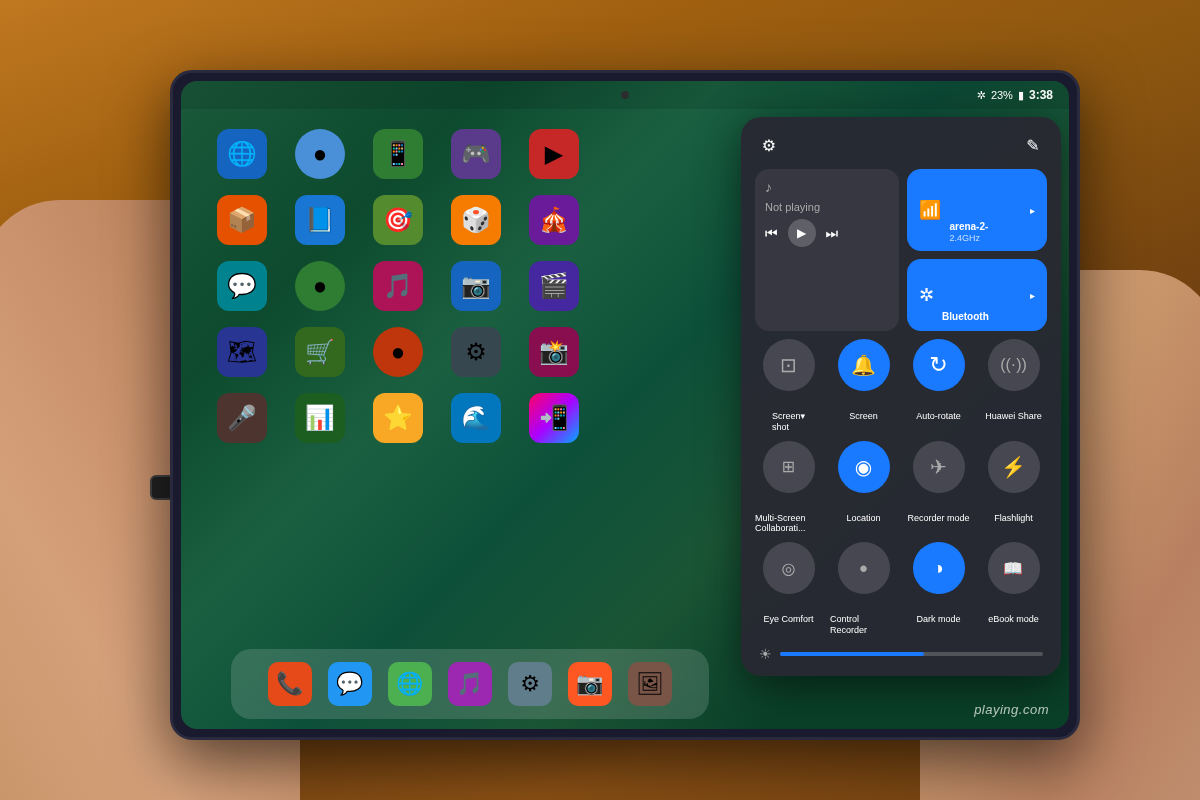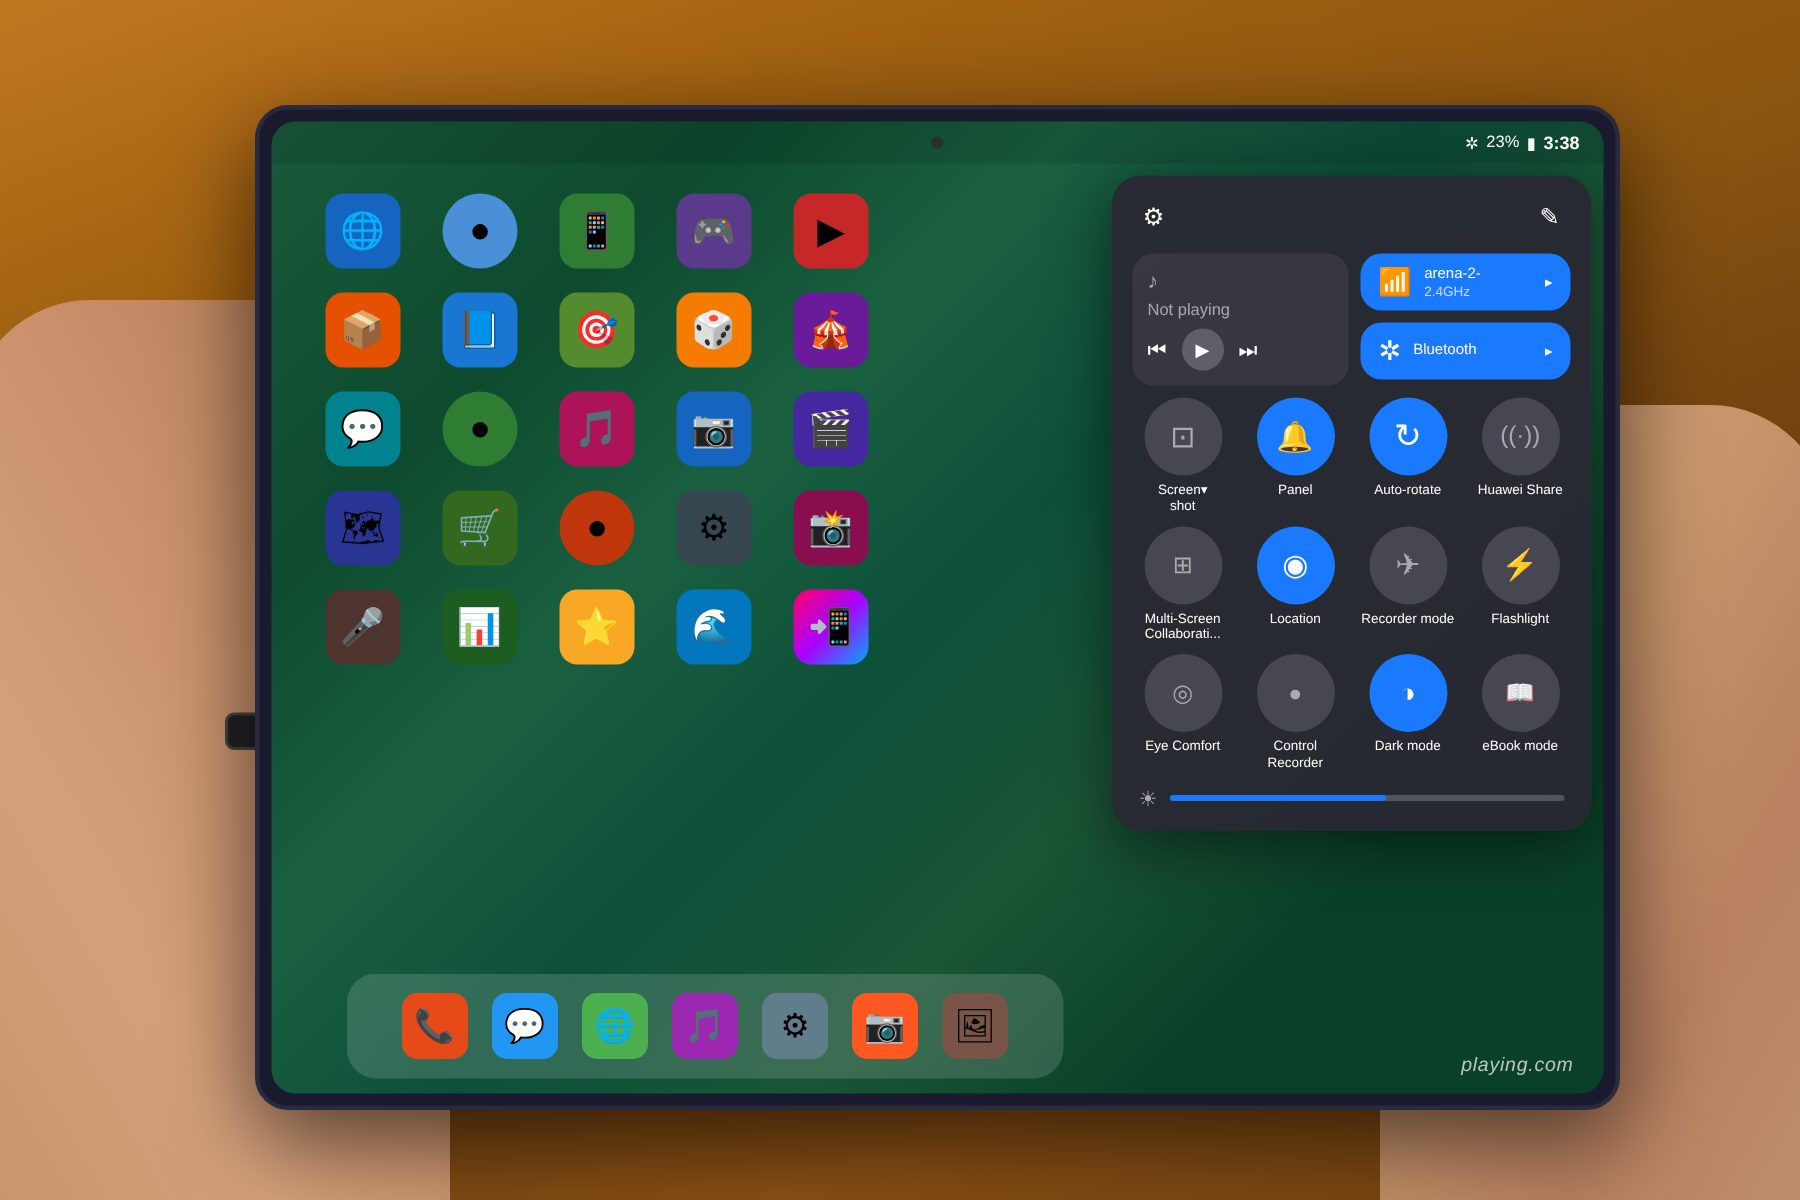--- a/index.html
+++ b/index.html
@@ -268,8 +268,9 @@
     .card-name {
       color: white;
       font-size: 10px;
-      font-weight: 400;
+      font-weight: 700;
       line-height: 1.2;
+      margin-top: 44px;
     }
 
     .card-sub {

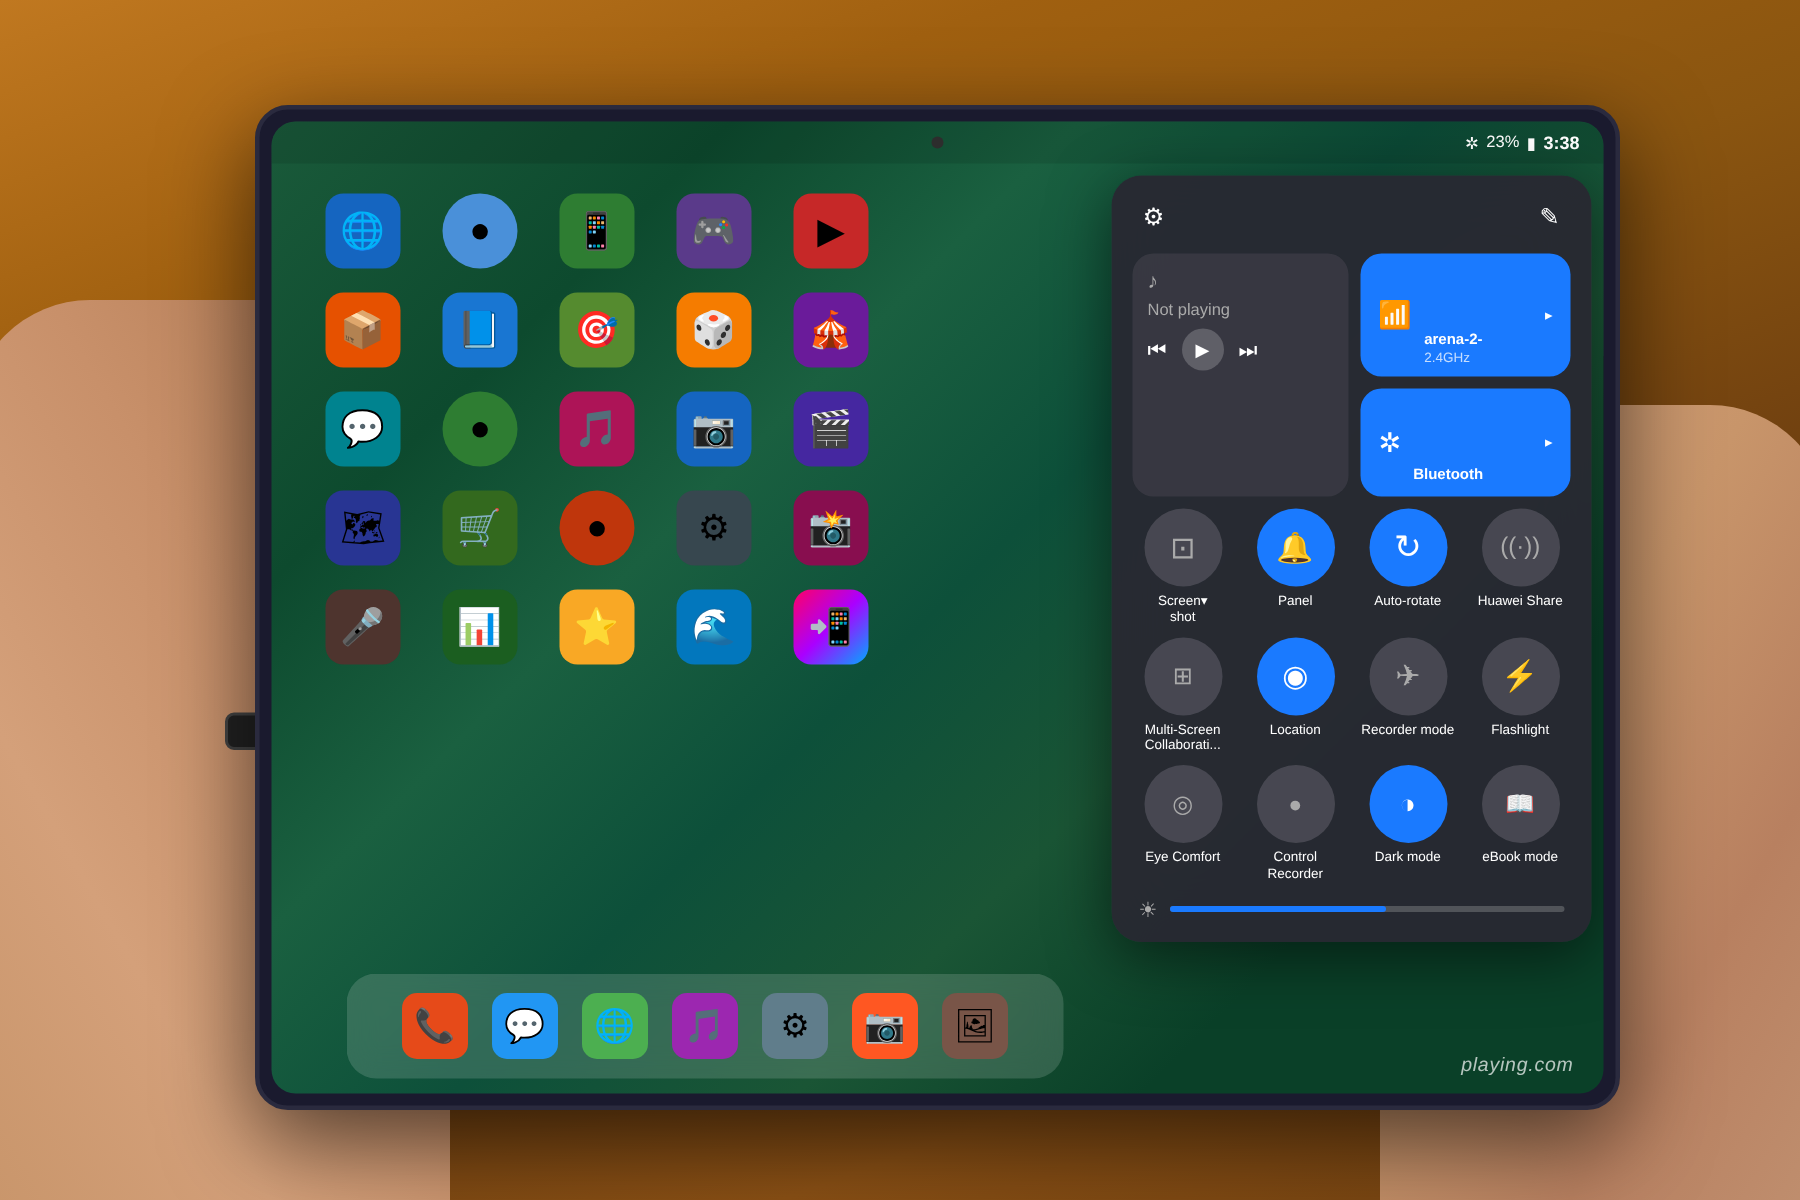--- a/index.html
+++ b/index.html
@@ -322,8 +322,9 @@
     .toggle-label {
       color: white;
       font-size: 9px;
-      text-align: center;
+      text-align: left;
       line-height: 1.2;
+      margin-top: 16px;
     }
 
     

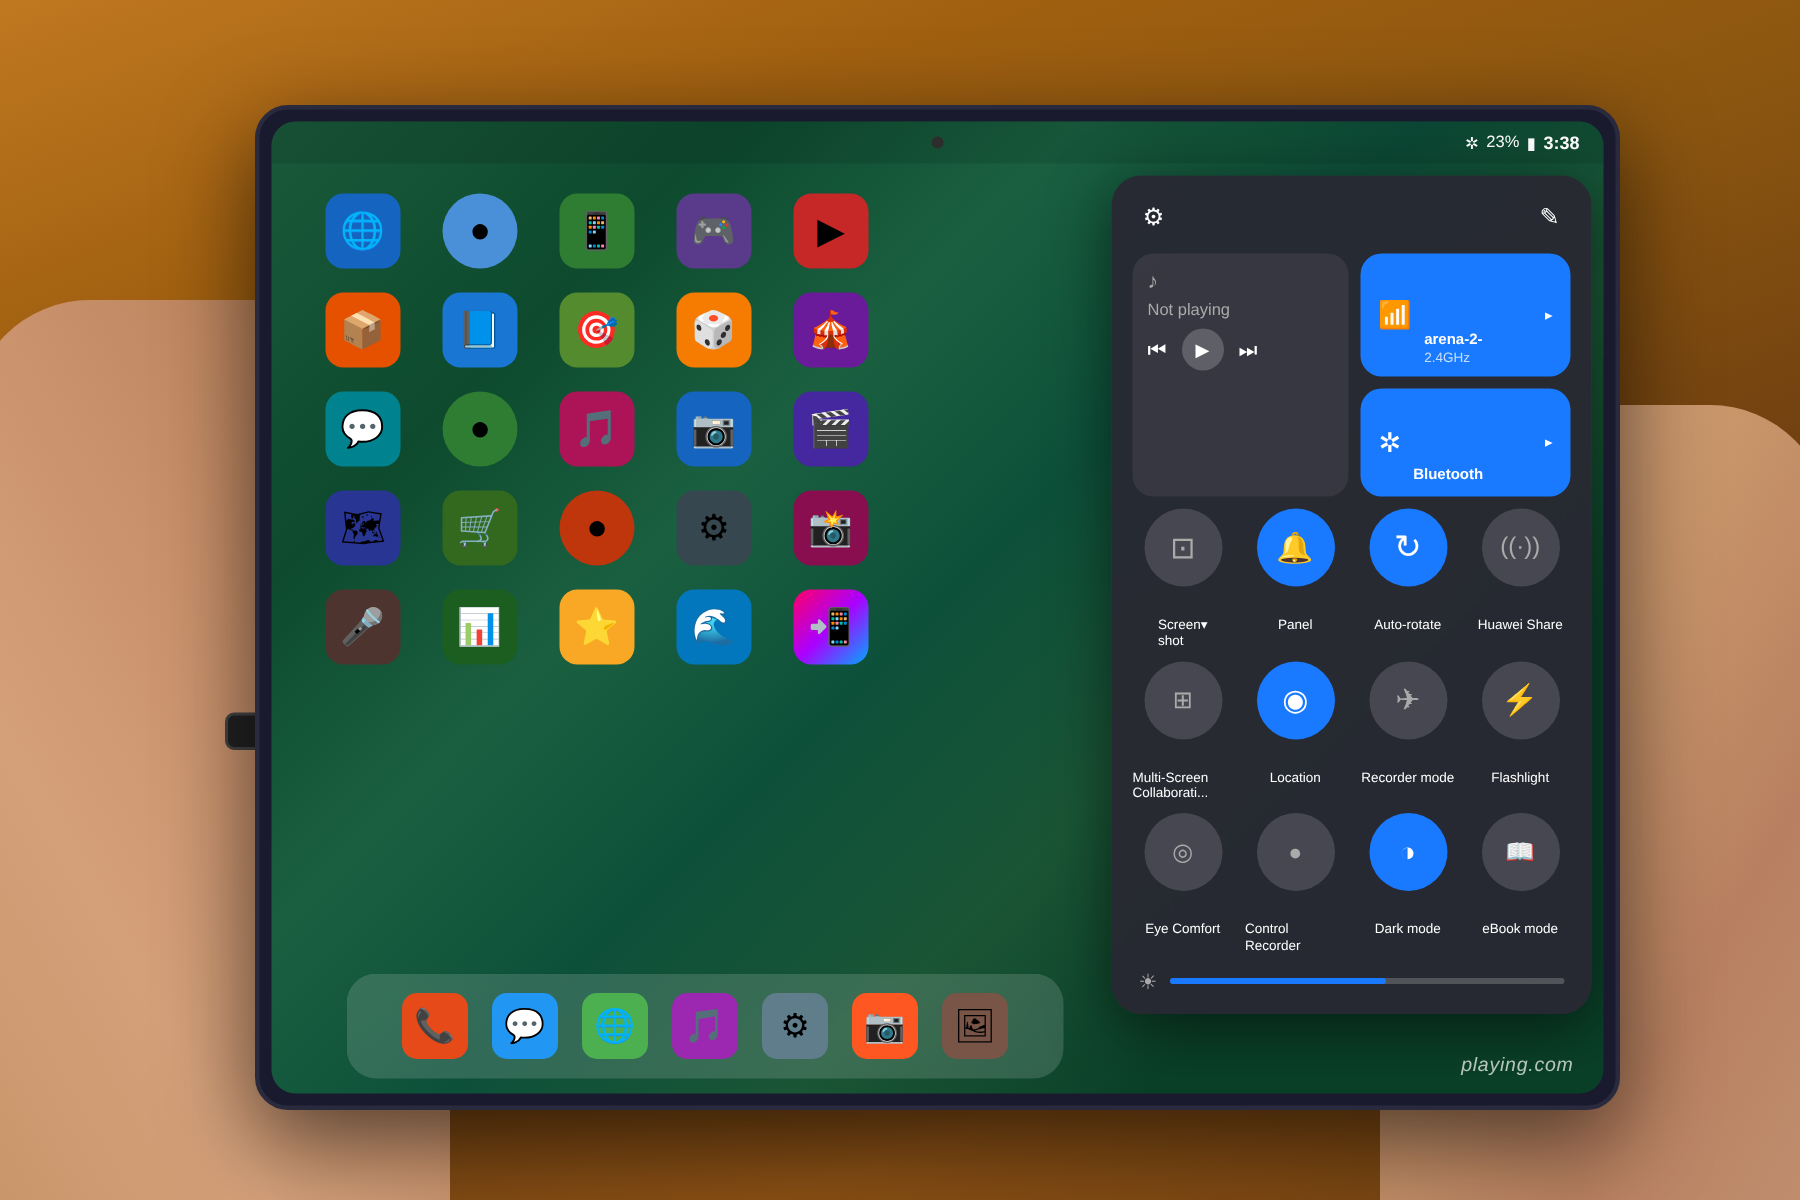--- a/index.html
+++ b/index.html
@@ -559,7 +559,7 @@
           </div>
           <div class="toggle-item">
             <div class="toggle-btn active">🔔</div>
-            <span class="toggle-label">Panel</span>
+            <span class="toggle-label">Screen</span>
           </div>
           <div class="toggle-item">
             <div class="toggle-btn active" style="font-size:22px;">↻</div>

